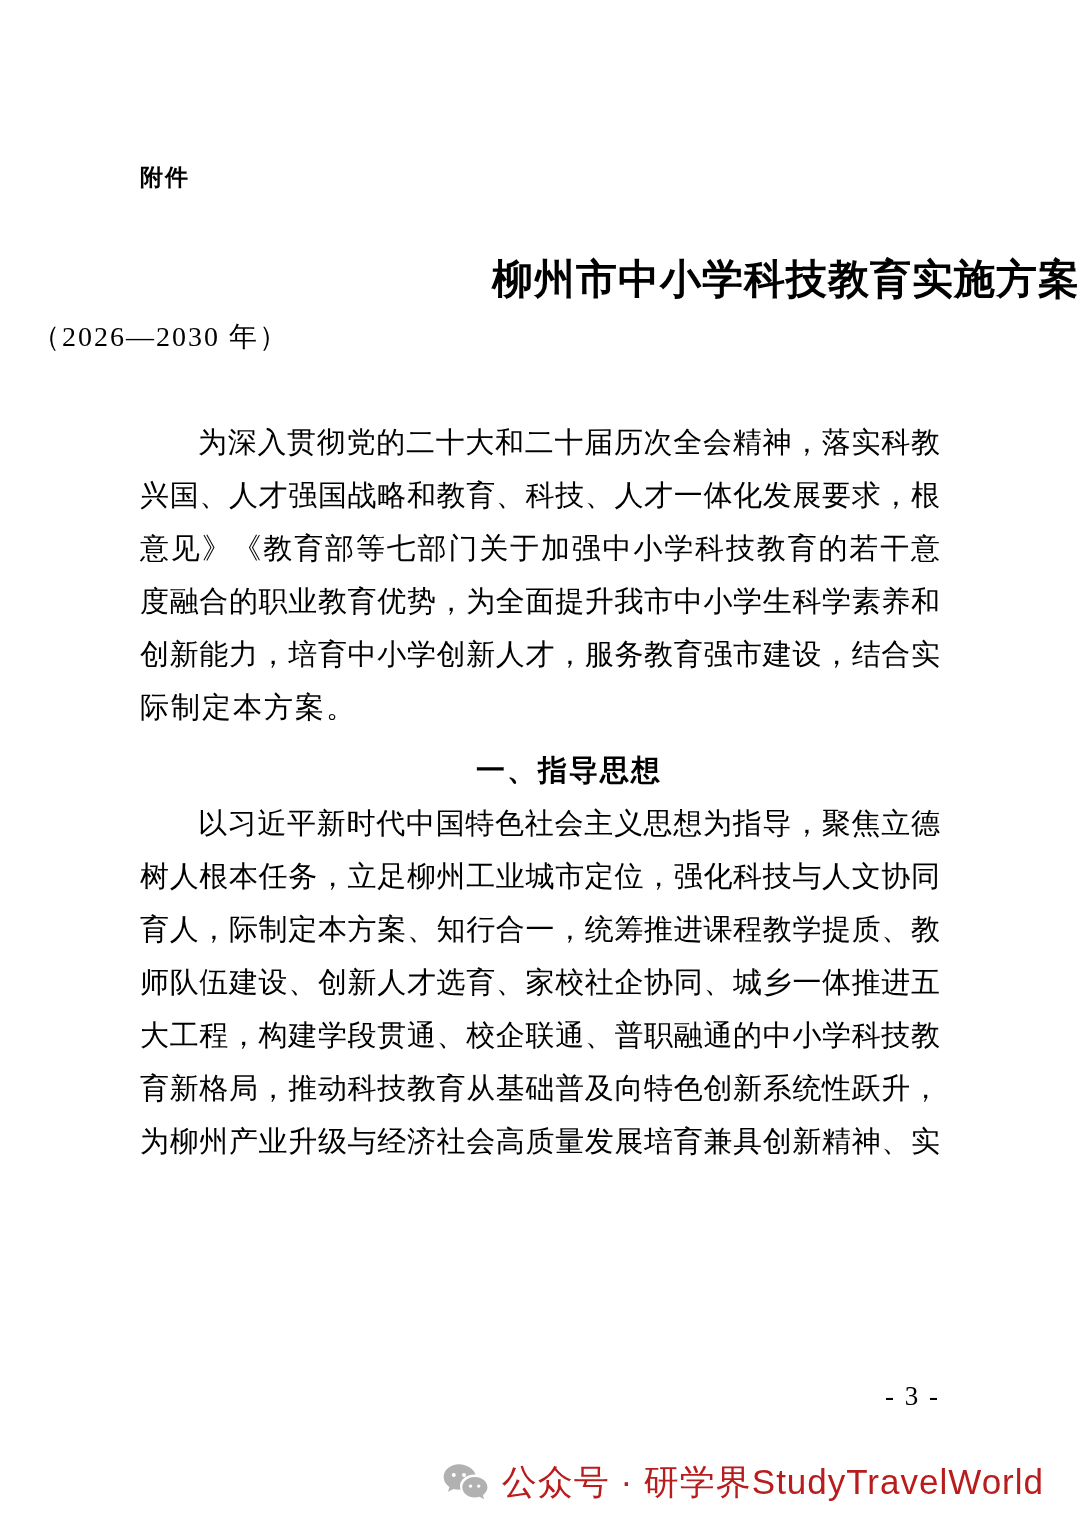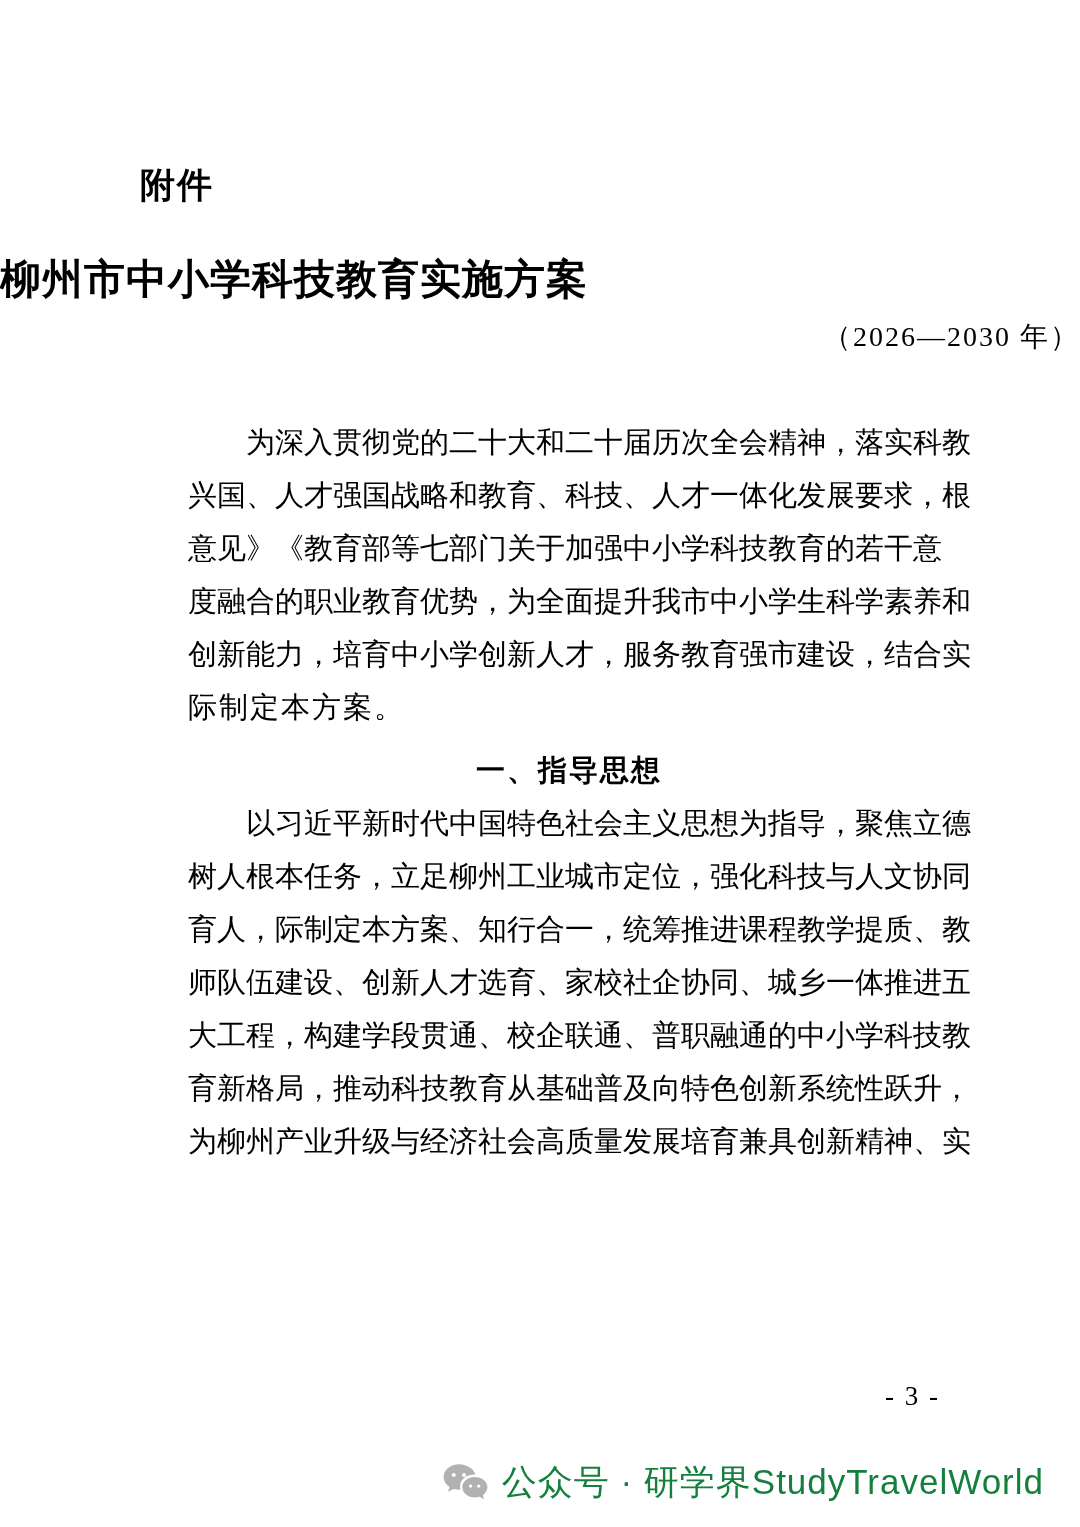--- a/index.html
+++ b/index.html
@@ -22,7 +22,7 @@
     top: 162px;
     font-family: "Liberation Sans", "DejaVu Sans", sans-serif;
     font-weight: 700;
-    font-size: 35px;
+    font-size: 23px;
     letter-spacing: 2px;
   }
   .doc-title {

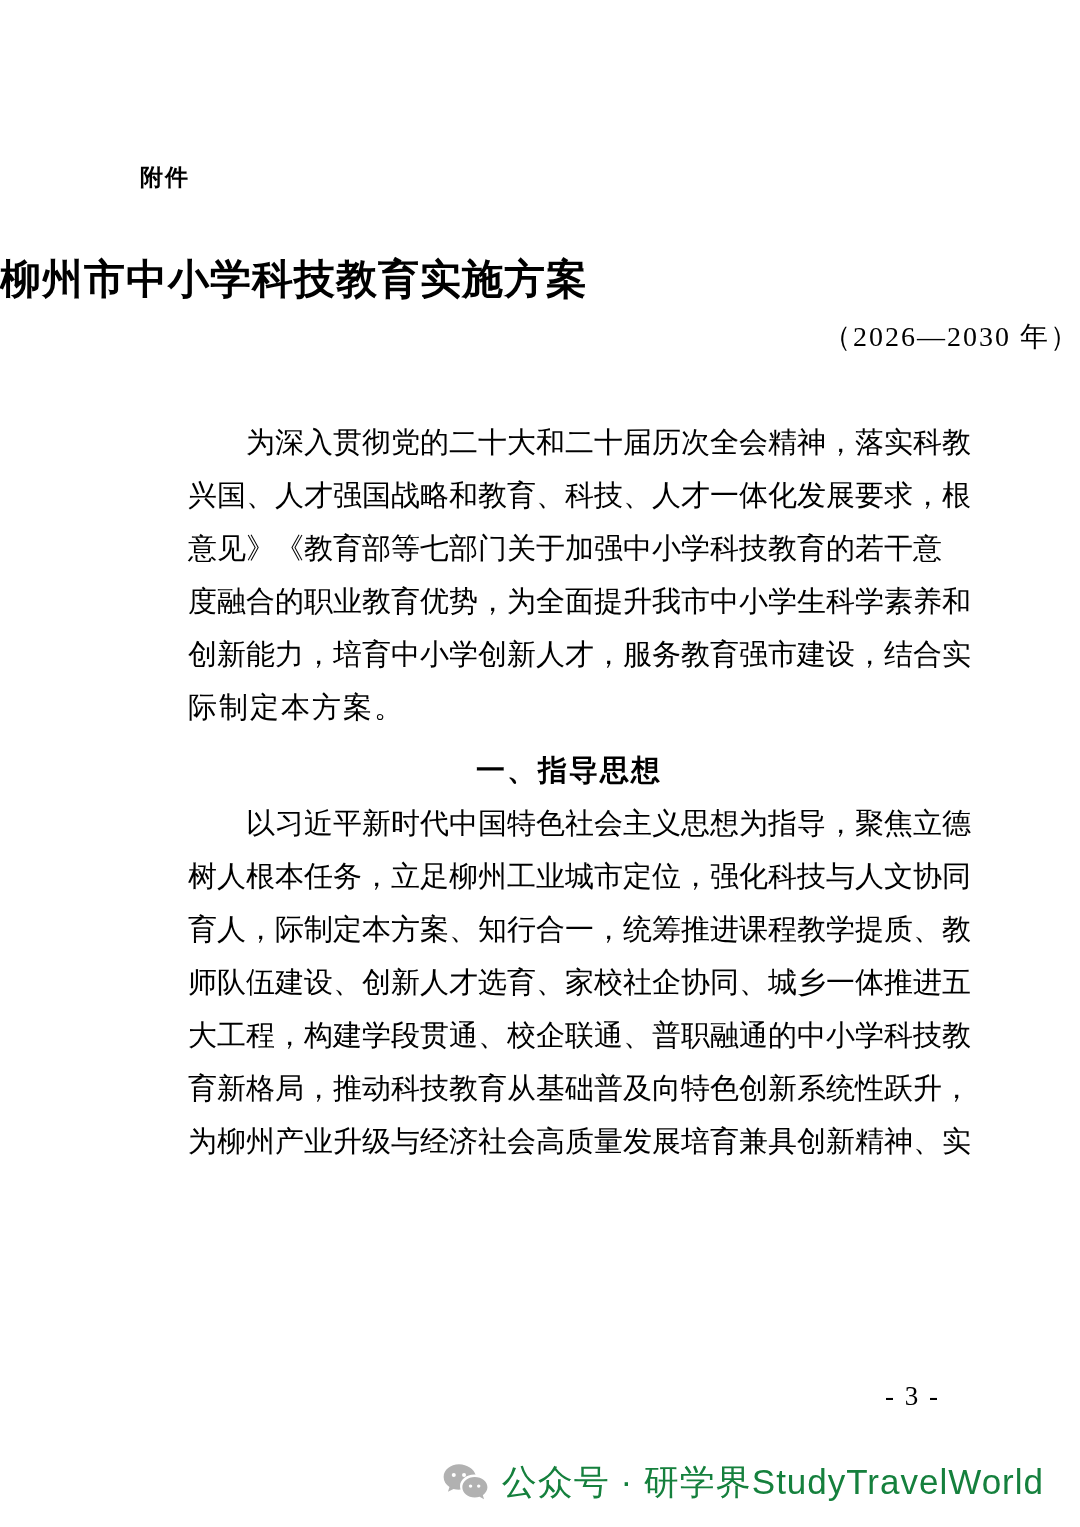--- a/index.html
+++ b/index.html
@@ -30,7 +30,7 @@
     left: 0;
     right: 0;
     top: 252px;
-    text-align: left;
+    text-align: right;
     font-family: "Liberation Sans", "DejaVu Sans", sans-serif;
     font-weight: 700;
     font-size: 41px;

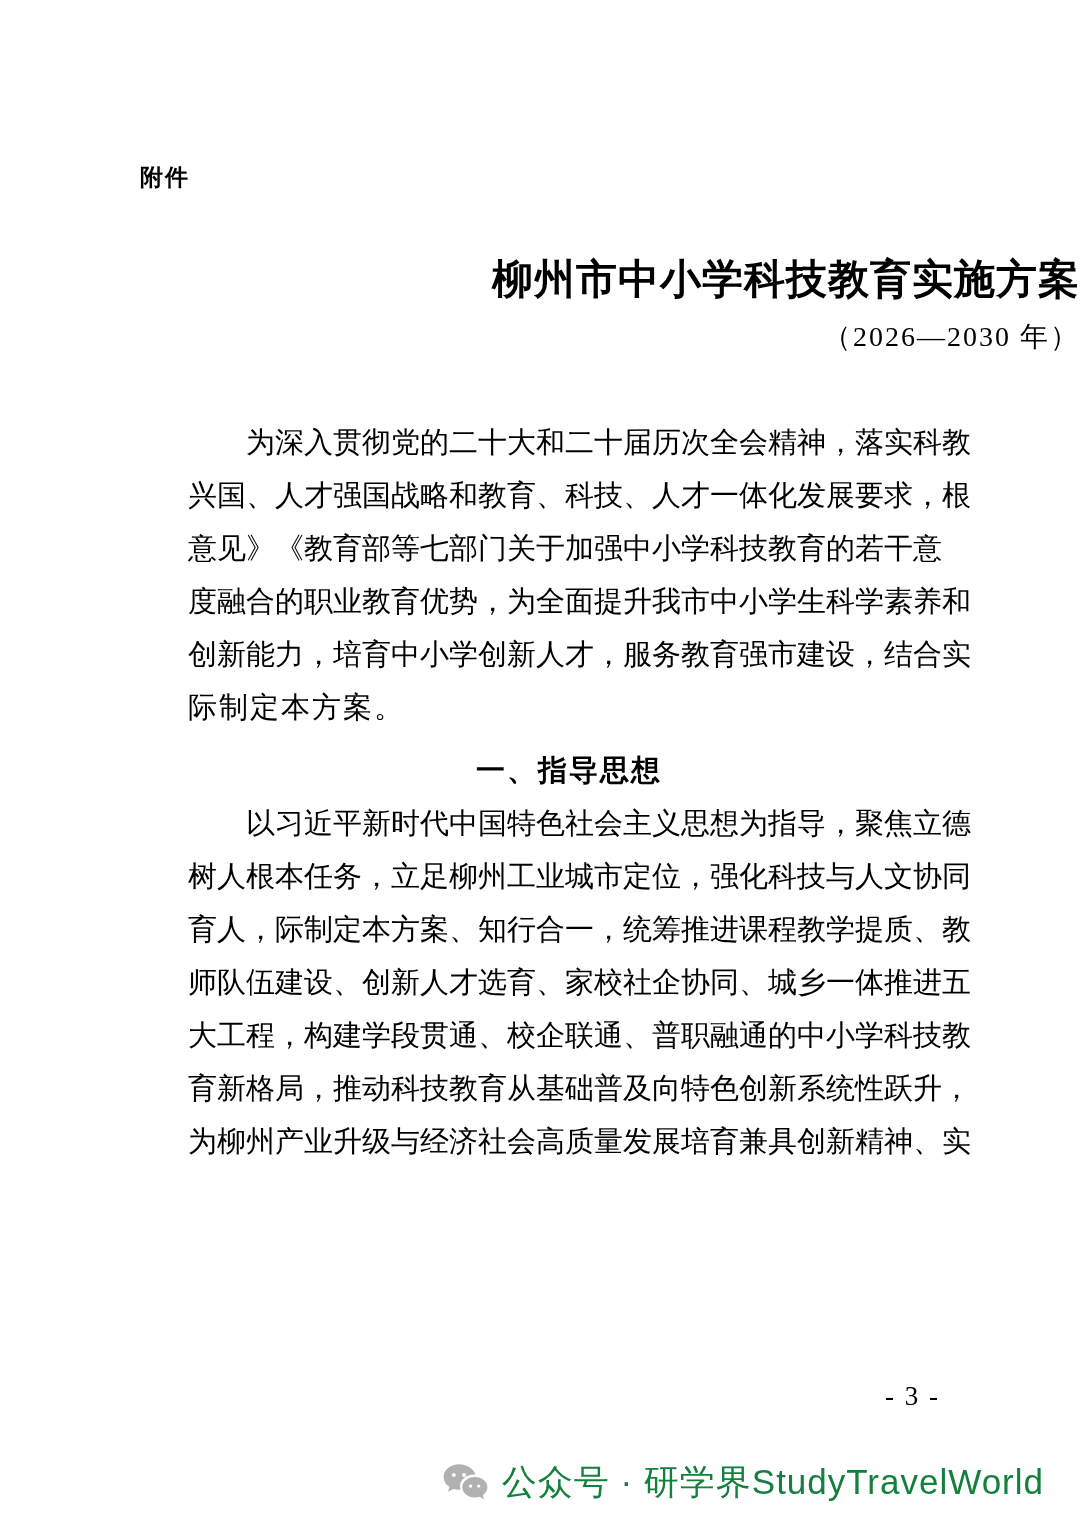--- a/index.html
+++ b/index.html
@@ -41,9 +41,10 @@
     left: 0;
     right: 0;
     top: 318px;
-    text-align: right;
+    text-align: left;
     font-size: 28px;
     letter-spacing: 2px;
+    padding-left: 32px;
   }
   .body-text {
     position: absolute;

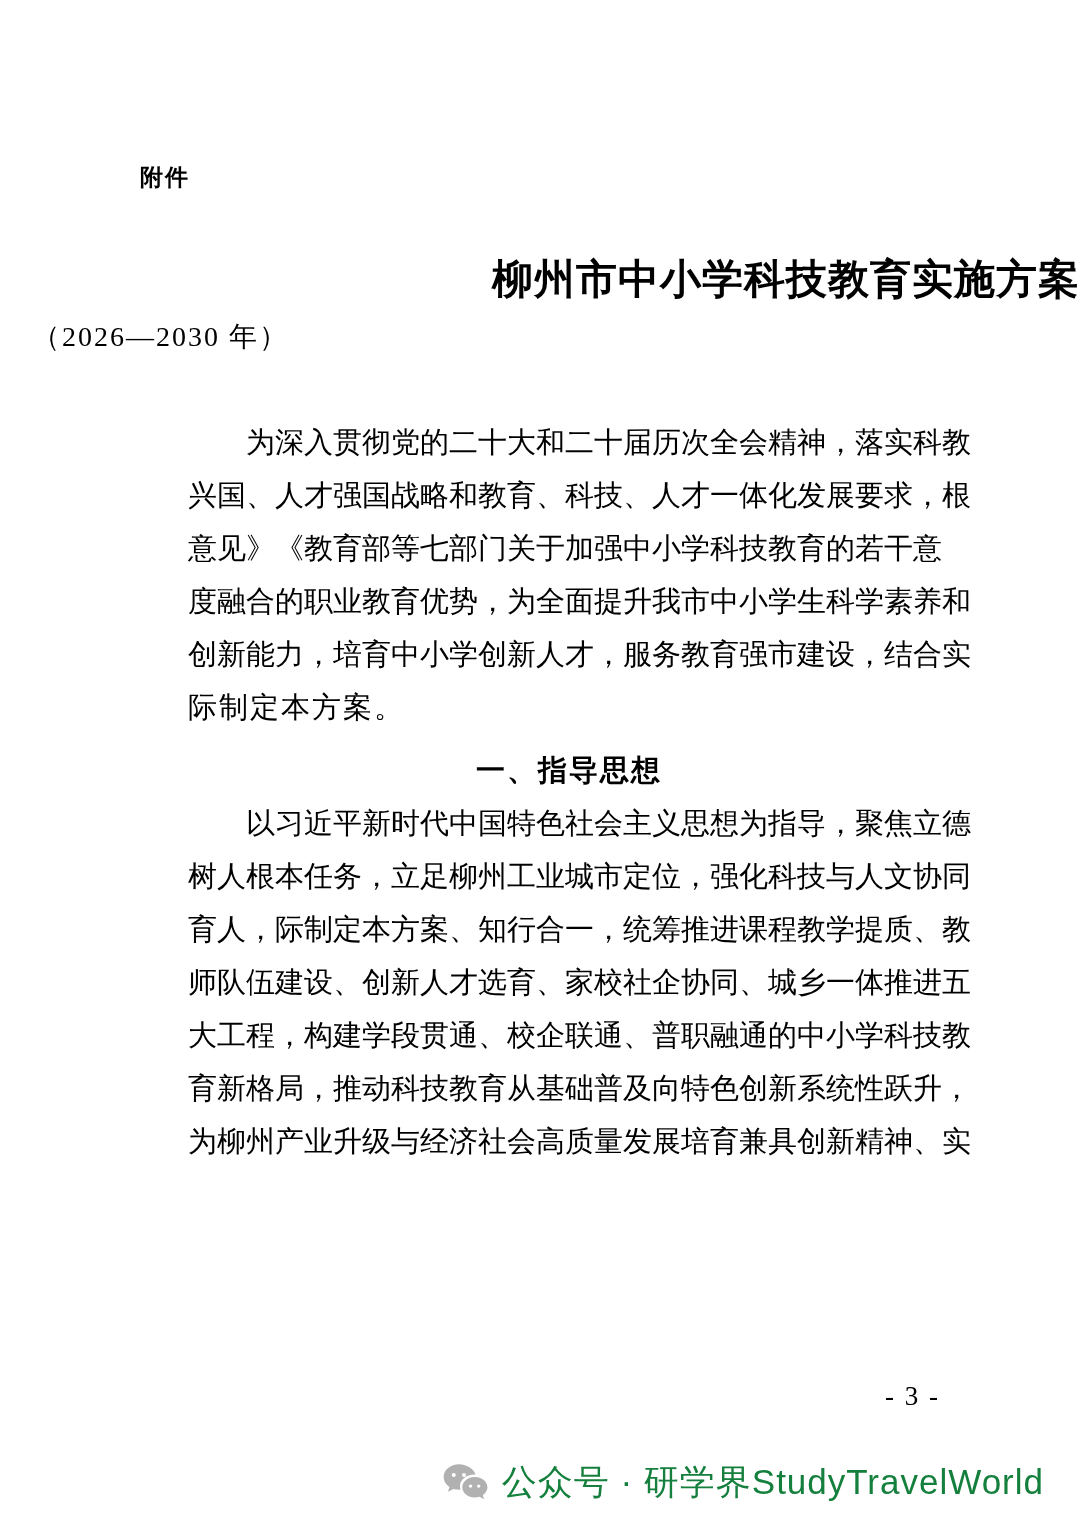--- a/index.html
+++ b/index.html
@@ -59,7 +59,6 @@
     text-align: justify;
     text-align-last: justify;
     white-space: nowrap;
-    margin-left: 48px;
   }
   .line.indent {
     text-indent: 2em;

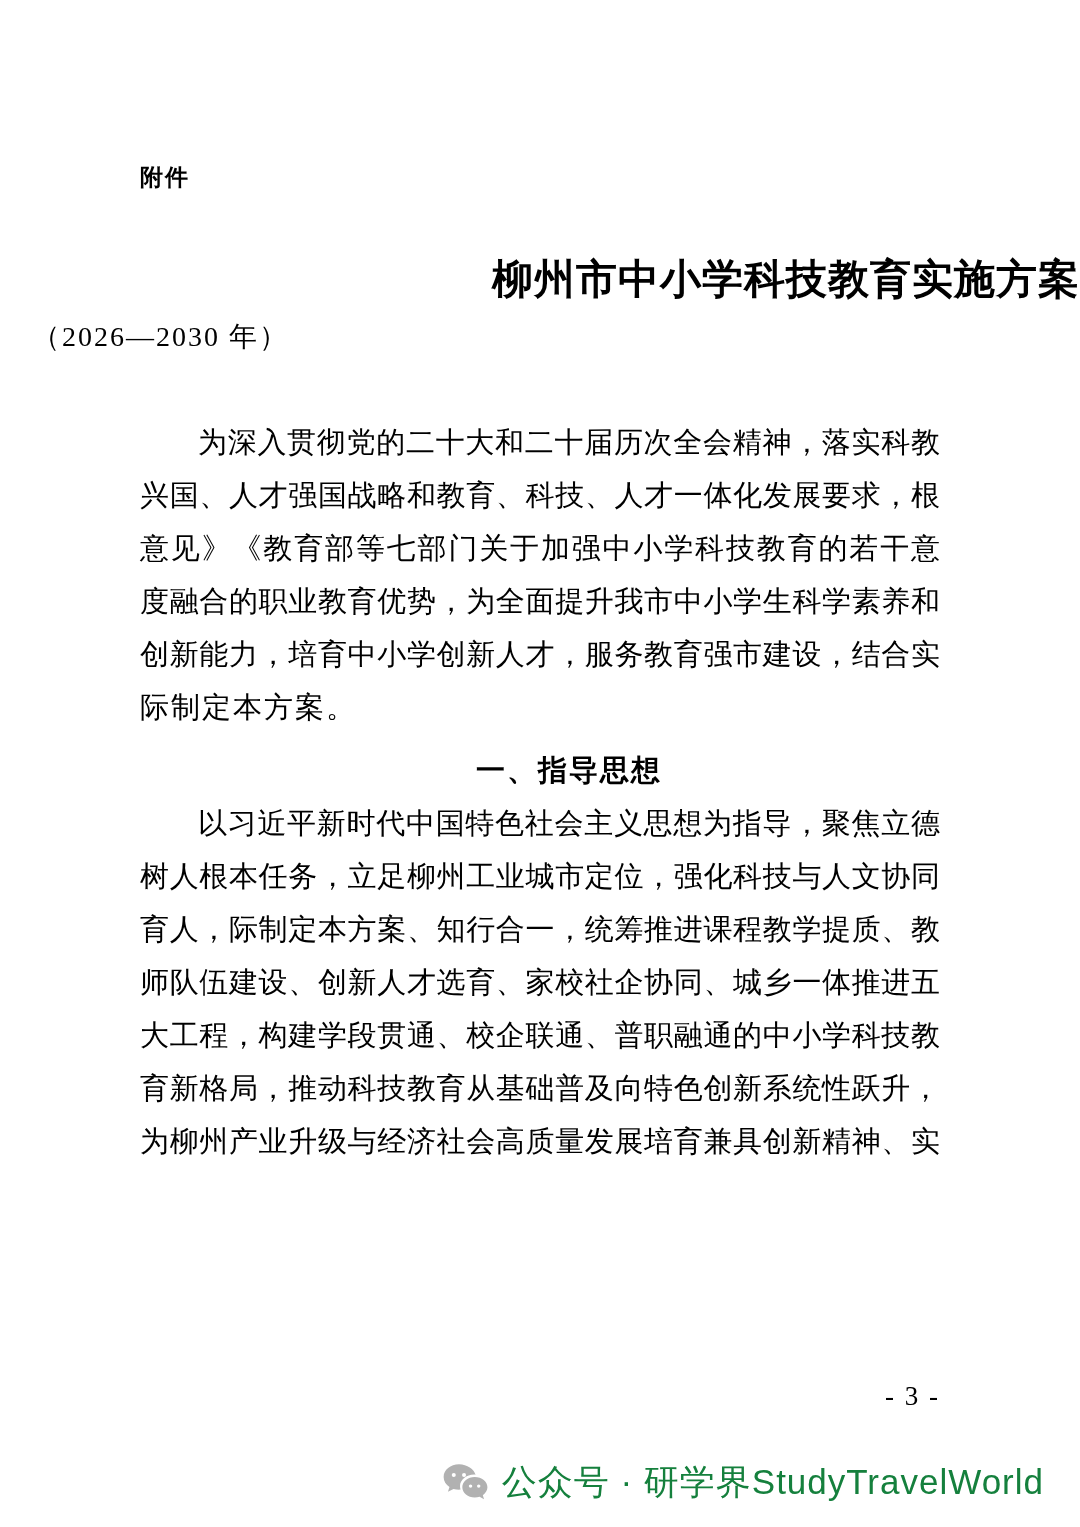--- a/index.html
+++ b/index.html
@@ -94,7 +94,7 @@
     display: flex;
     align-items: center;
     gap: 14px;
-    color: #15803d;
+    color: #b91c1c;
     font-family: "Liberation Sans", "DejaVu Sans", sans-serif;
     font-size: 35px;
     letter-spacing: 1px;

